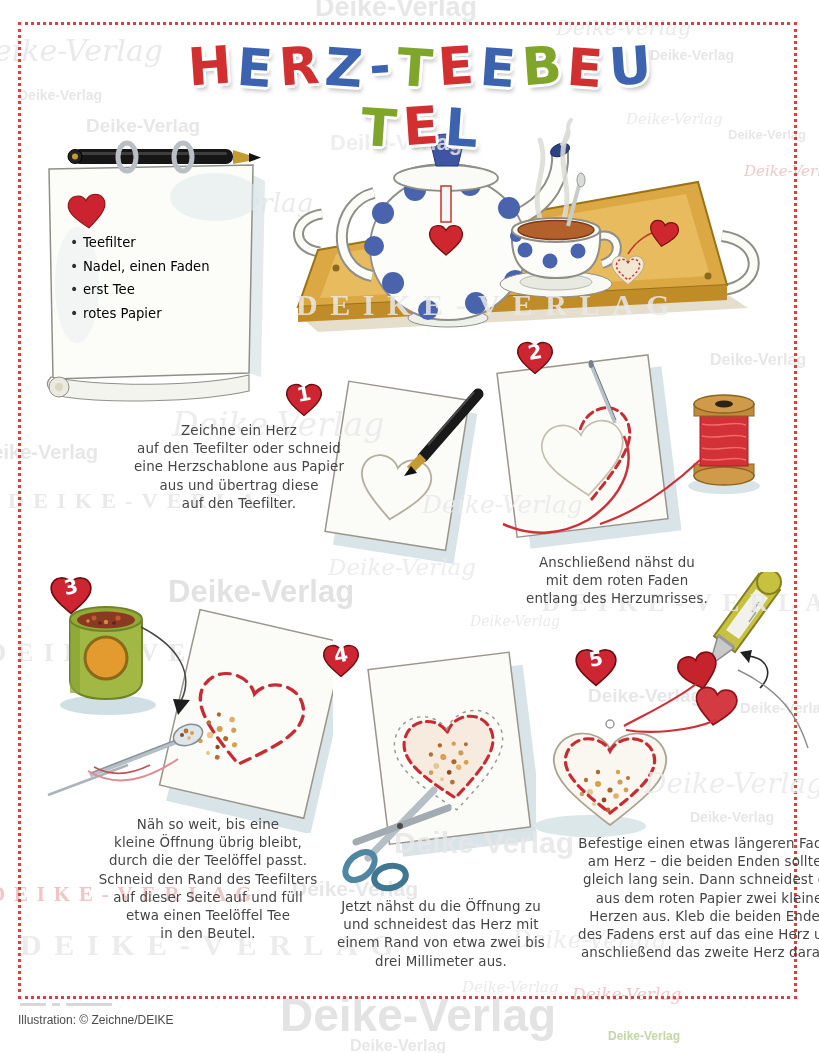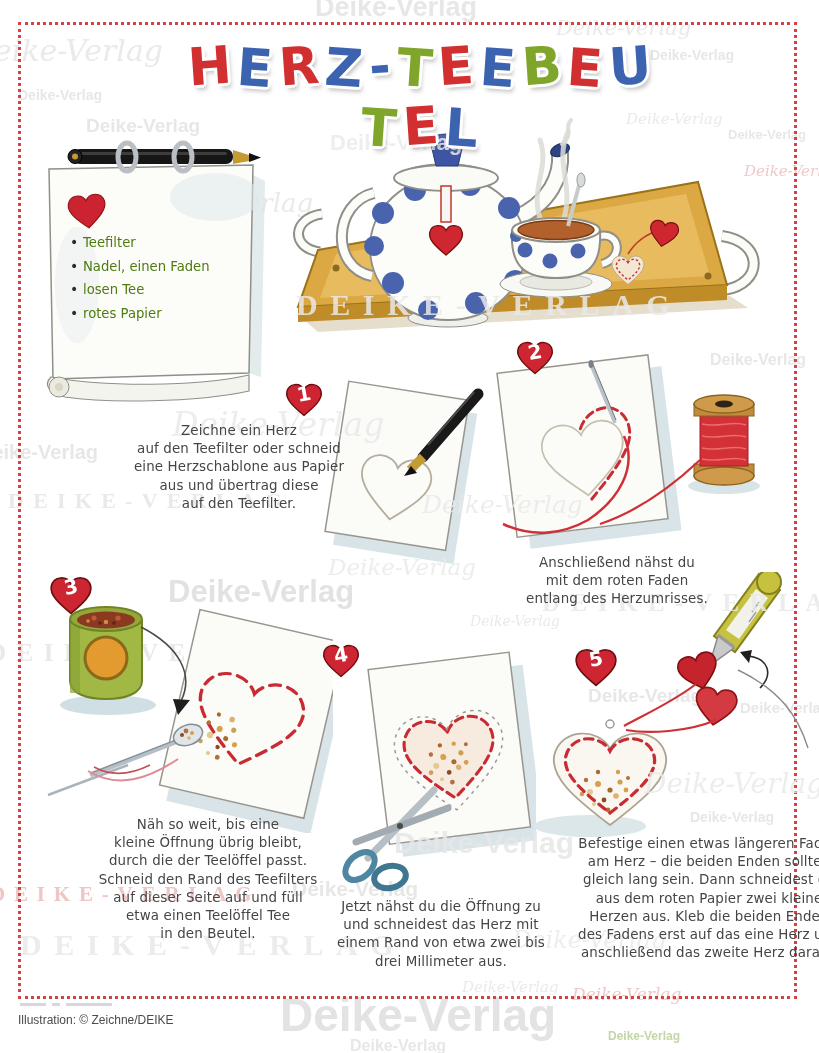--- a/index.html
+++ b/index.html
@@ -36,7 +36,7 @@
     letter-spacing:.2px;}
   .materials ul{margin:9px 0 0 2px;padding:0;}
   .materials li{list-style:none;position:relative;padding-left:13px;margin-bottom:7px;
-    font-size:13.2px;line-height:1.25;color:#4d7c0f;white-space:pre-line;}
+    font-size:13.2px;line-height:1.25;color:#000000;white-space:pre-line;}
   .materials li::before{content:"•";position:absolute;left:0;top:-1px;font-size:14px;color:#2e2e2e;}
   .fineprint{position:absolute;left:20px;top:1003px;z-index:4;display:flex;gap:6px;}
   .fineprint i{display:block;height:3px;background:#d8d8d8;}

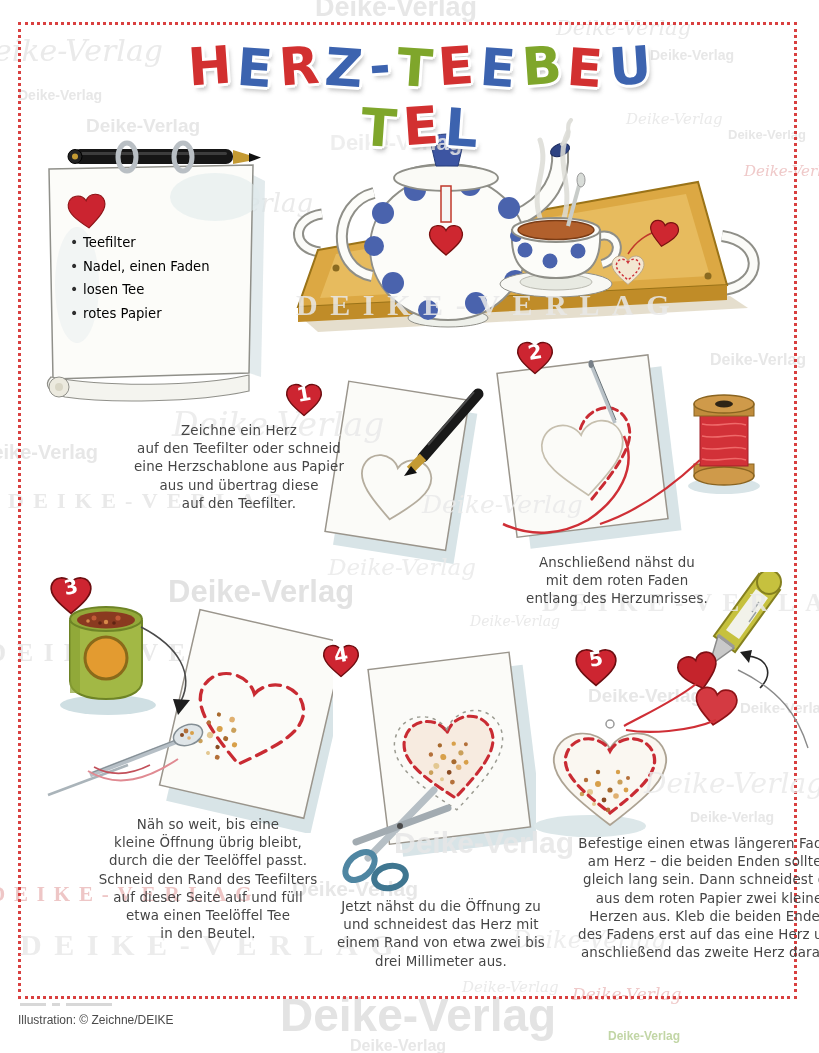--- a/index.html
+++ b/index.html
@@ -132,7 +132,7 @@
     <ul>
       <li>Teefilter</li>
       <li>Nadel, einen Faden</li>
-      <li>losen Tee</li>
+      <li>erst Tee</li>
       <li>rotes Papier</li>
     </ul>
   </div>

